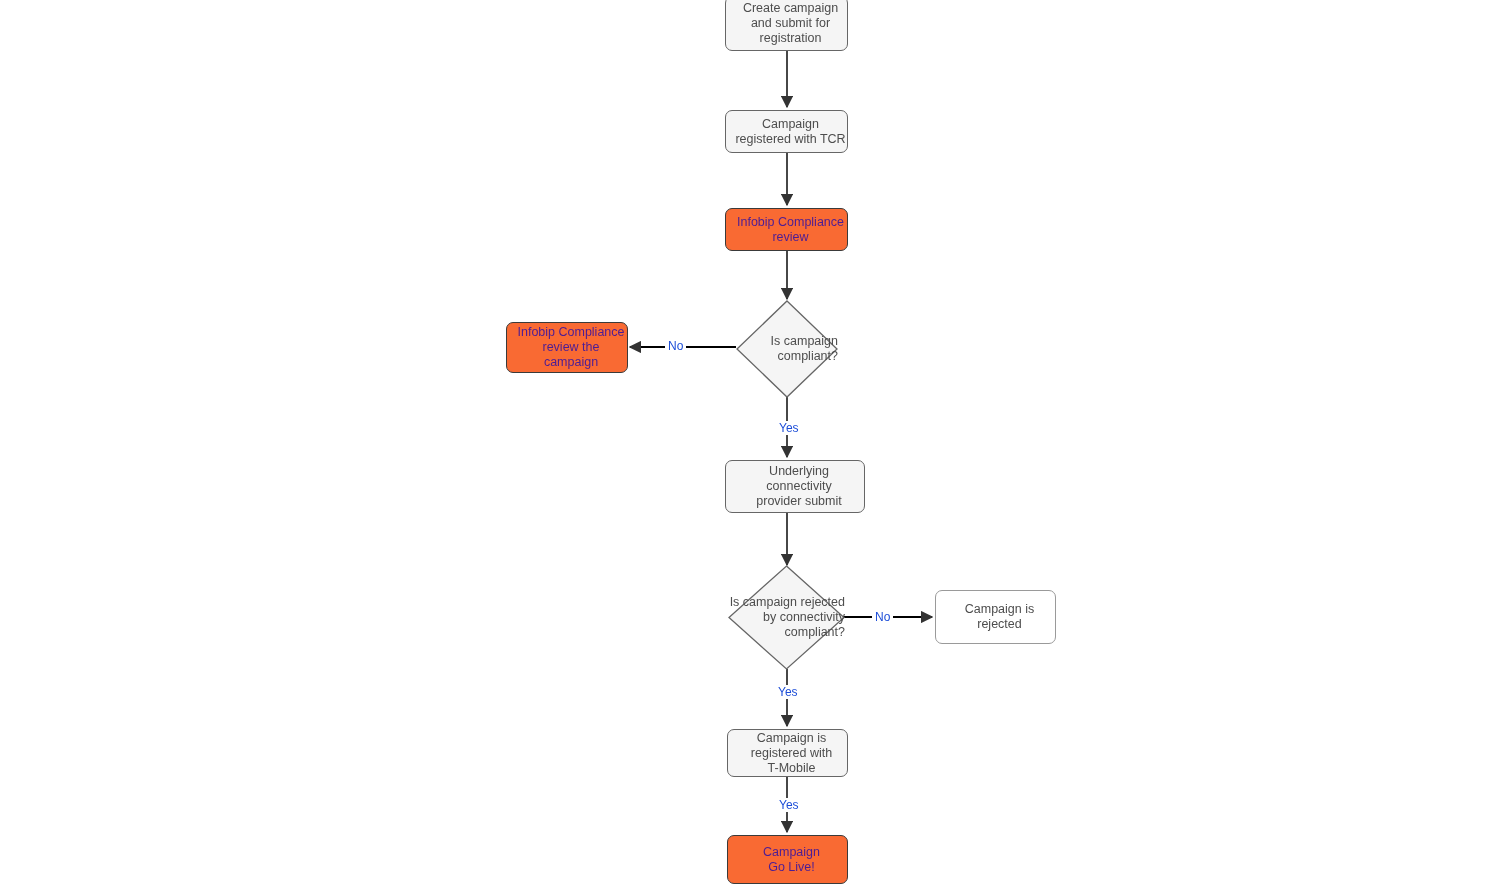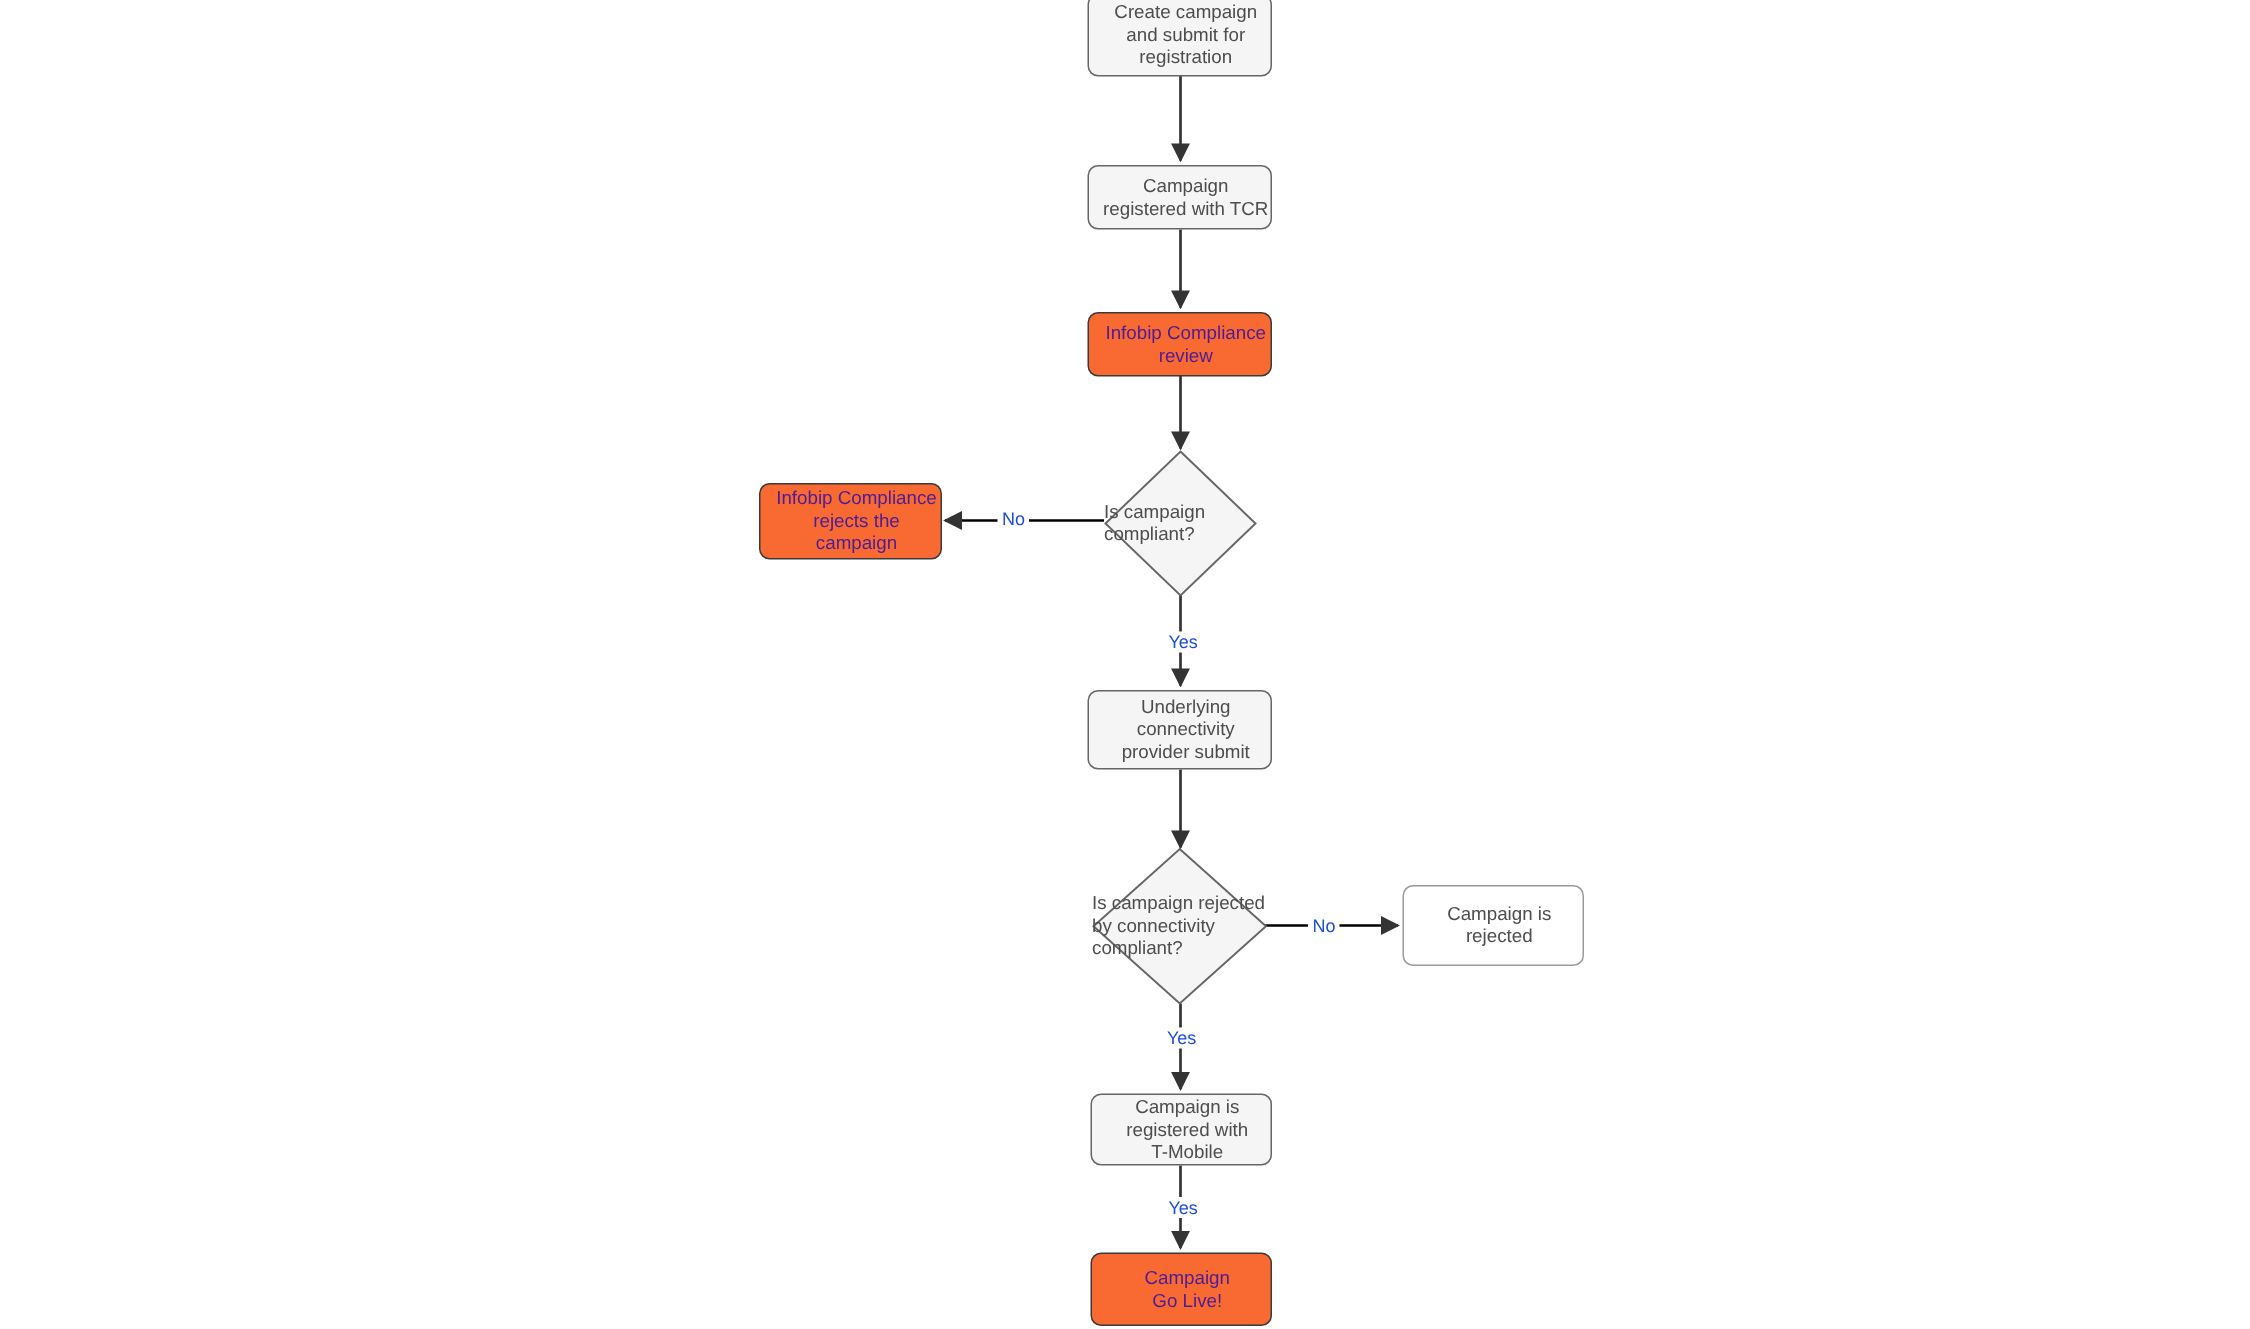--- a/index.html
+++ b/index.html
@@ -155,7 +155,7 @@
   <div class="node node-highlight" style="left:458px; top:322px; width:122px; height:51px;">
     <span>
       <span>Infobip Compliance</span>
-      <span>rejects the</span>
+      <span>review the</span>
       <span>campaign</span>
     </span>
   </div>

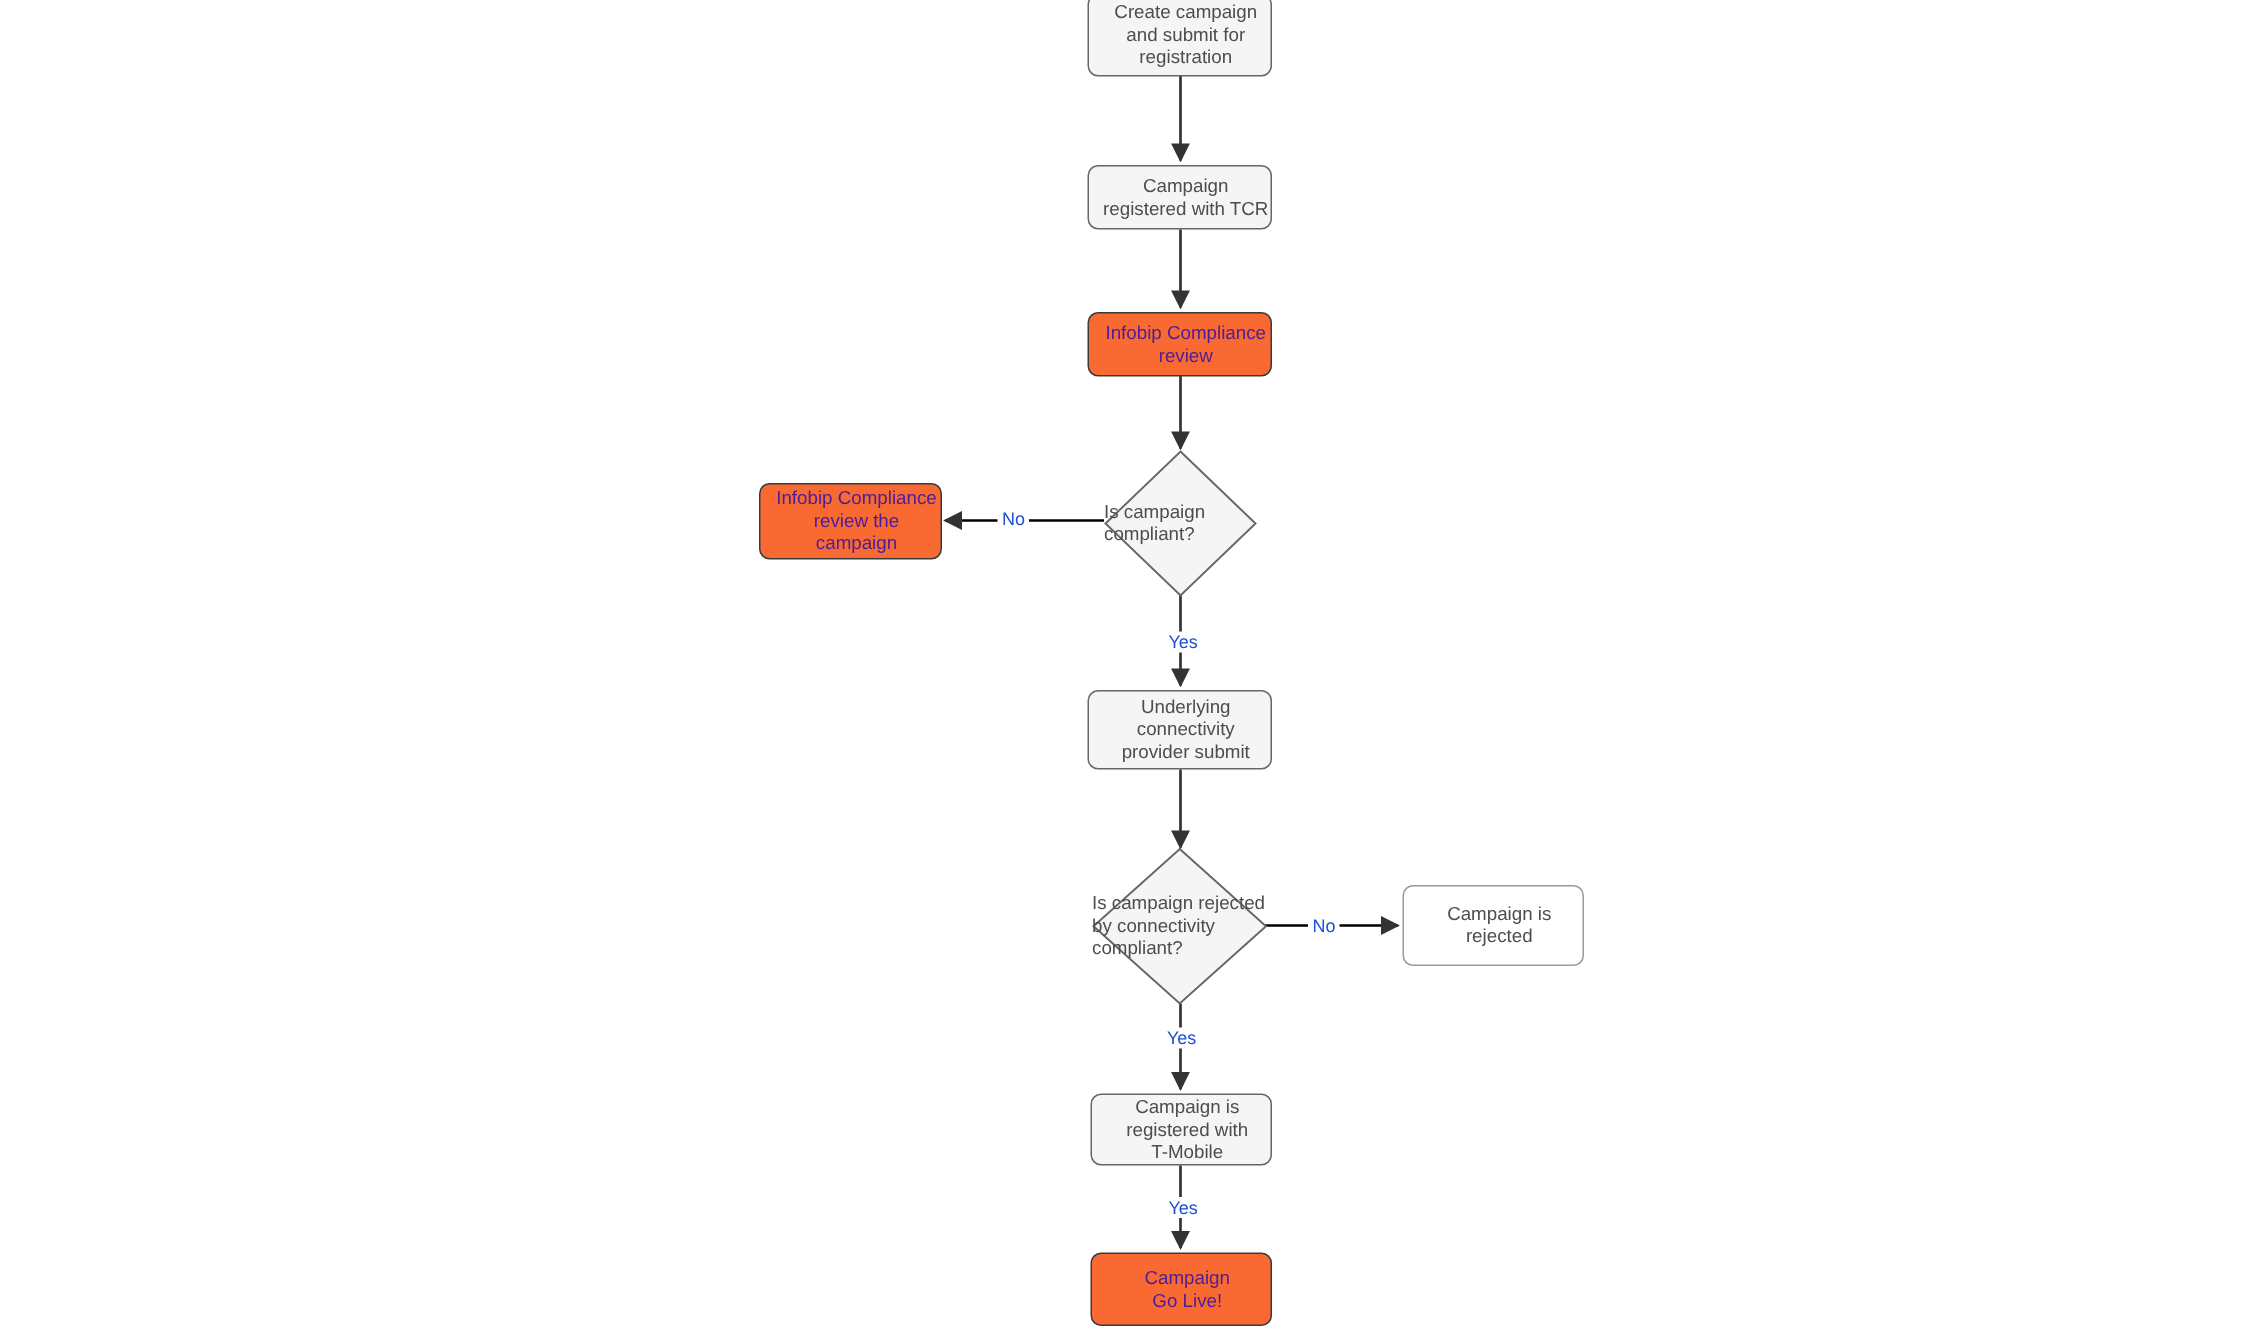--- a/index.html
+++ b/index.html
@@ -65,7 +65,7 @@
     display: flex;
     align-items: center;
     justify-content: center;
-    text-align: left;
+    text-align: right;
     font-size: 12.5px;
     line-height: 15px;
     color: #4d4d4d;

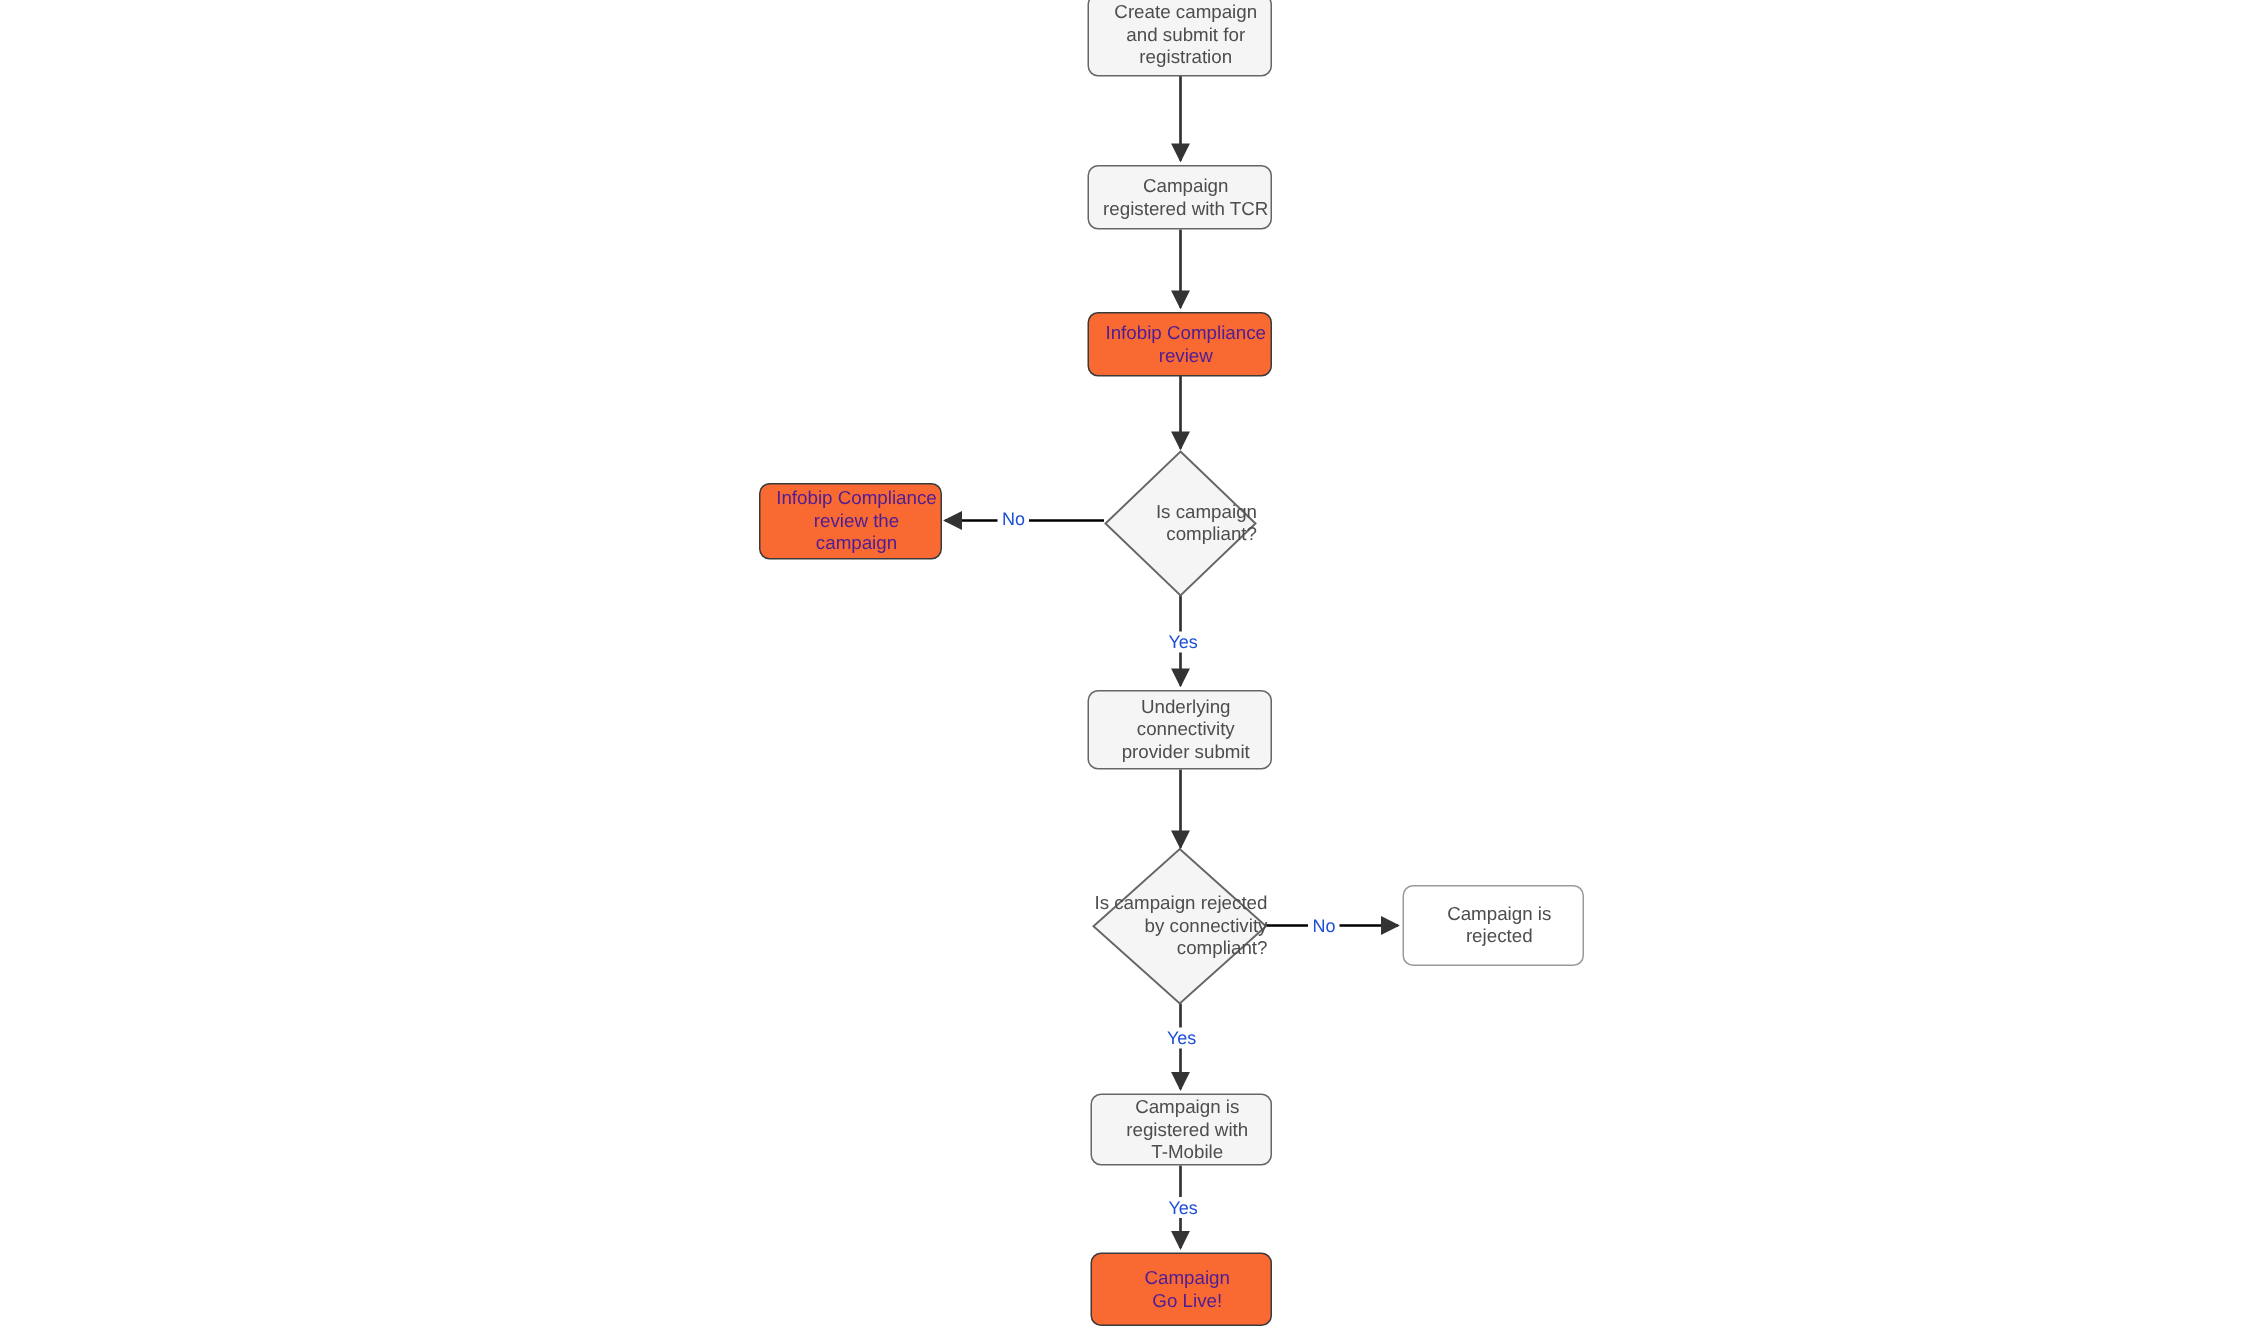--- a/index.html
+++ b/index.html
@@ -160,7 +160,7 @@
     </span>
   </div>
 
-  <div class="node node-process" style="left:677px; top:460px; width:123px; height:53px;">
+  <div class="node node-process" style="left:677px; top:460px; width:140px; height:53px;">
     <span>
       <span>Underlying</span>
       <span>connectivity</span>

